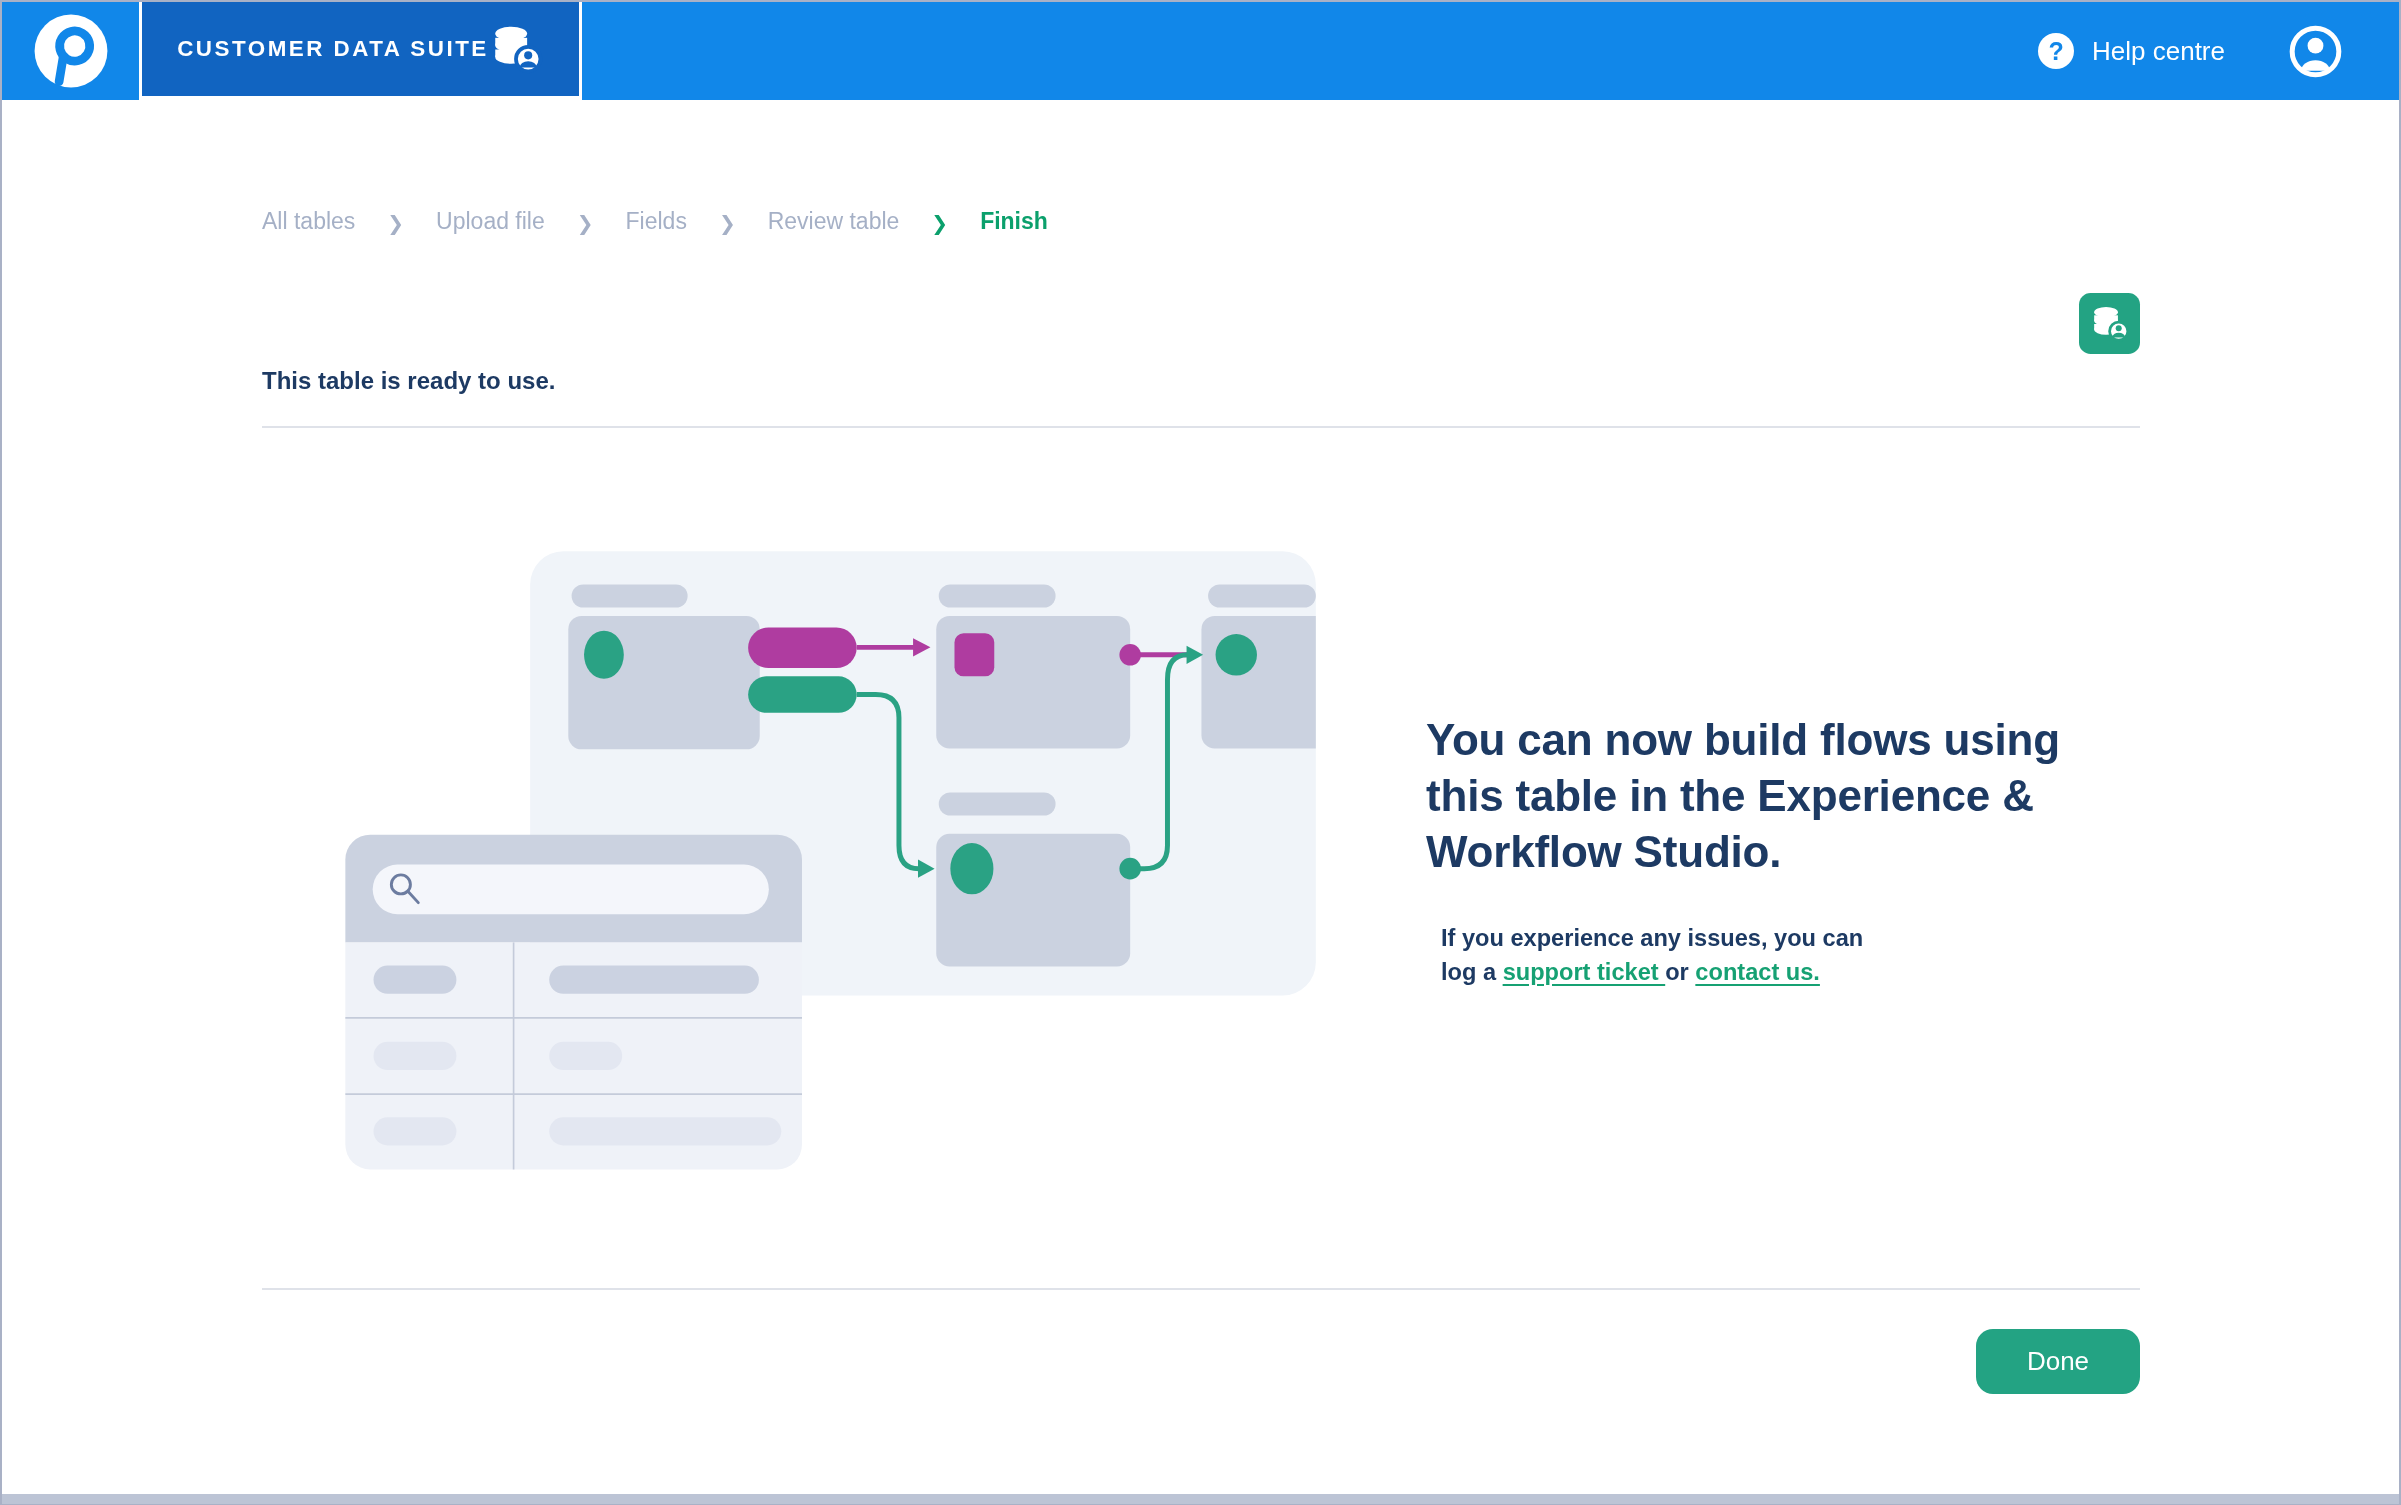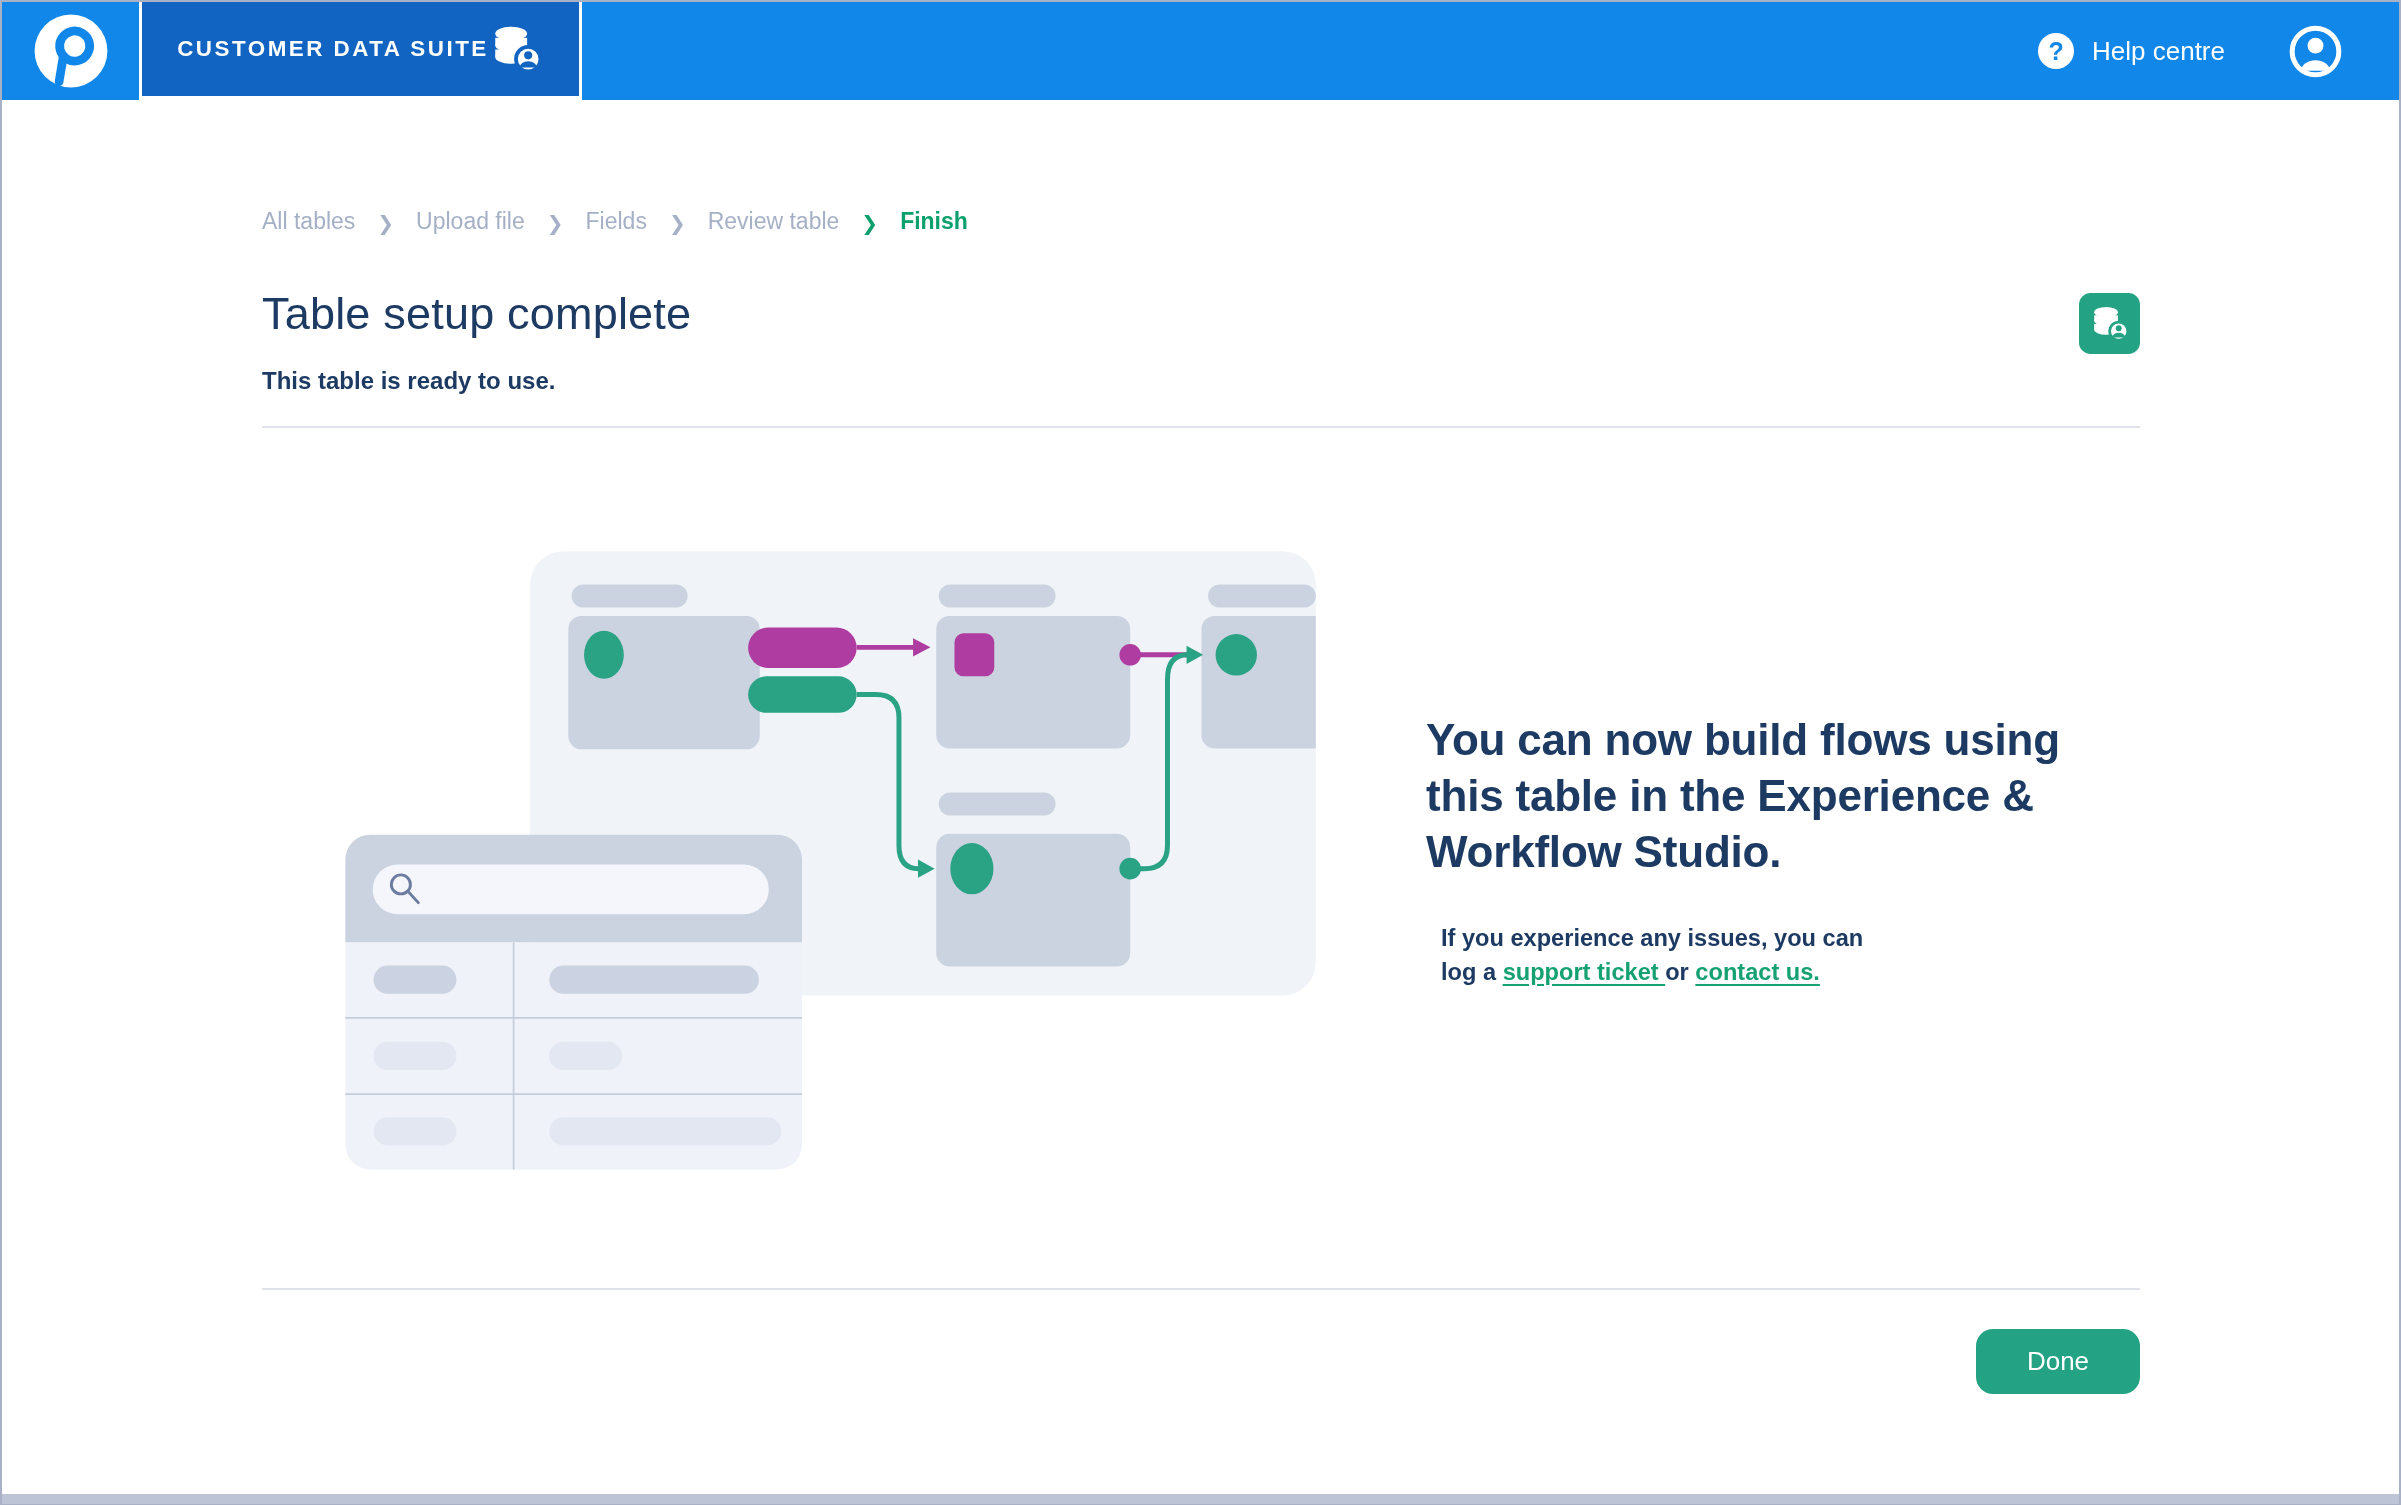--- a/index.html
+++ b/index.html
@@ -27,7 +27,7 @@
   .help-label{color:#ffffff;font-size:26px;}
   .avatar-wrap{margin-left:63px;margin-right:56px;width:55px;height:55px;cursor:pointer;}
   
-  .breadcrumb{position:absolute;left:260px;top:206px;display:flex;align-items:center;gap:22px;font-size:23px;color:#a5b0c6;}
+  .breadcrumb{position:absolute;left:260px;top:206px;display:flex;align-items:center;gap:32px;font-size:23px;color:#a5b0c6;}
   .crumb{cursor:pointer;}
   .crumb-sep{font-size:20px;color:#a5b0c6;transform:translateY(0.8px);}
   .crumb-sep.green{color:#0ba06c;}

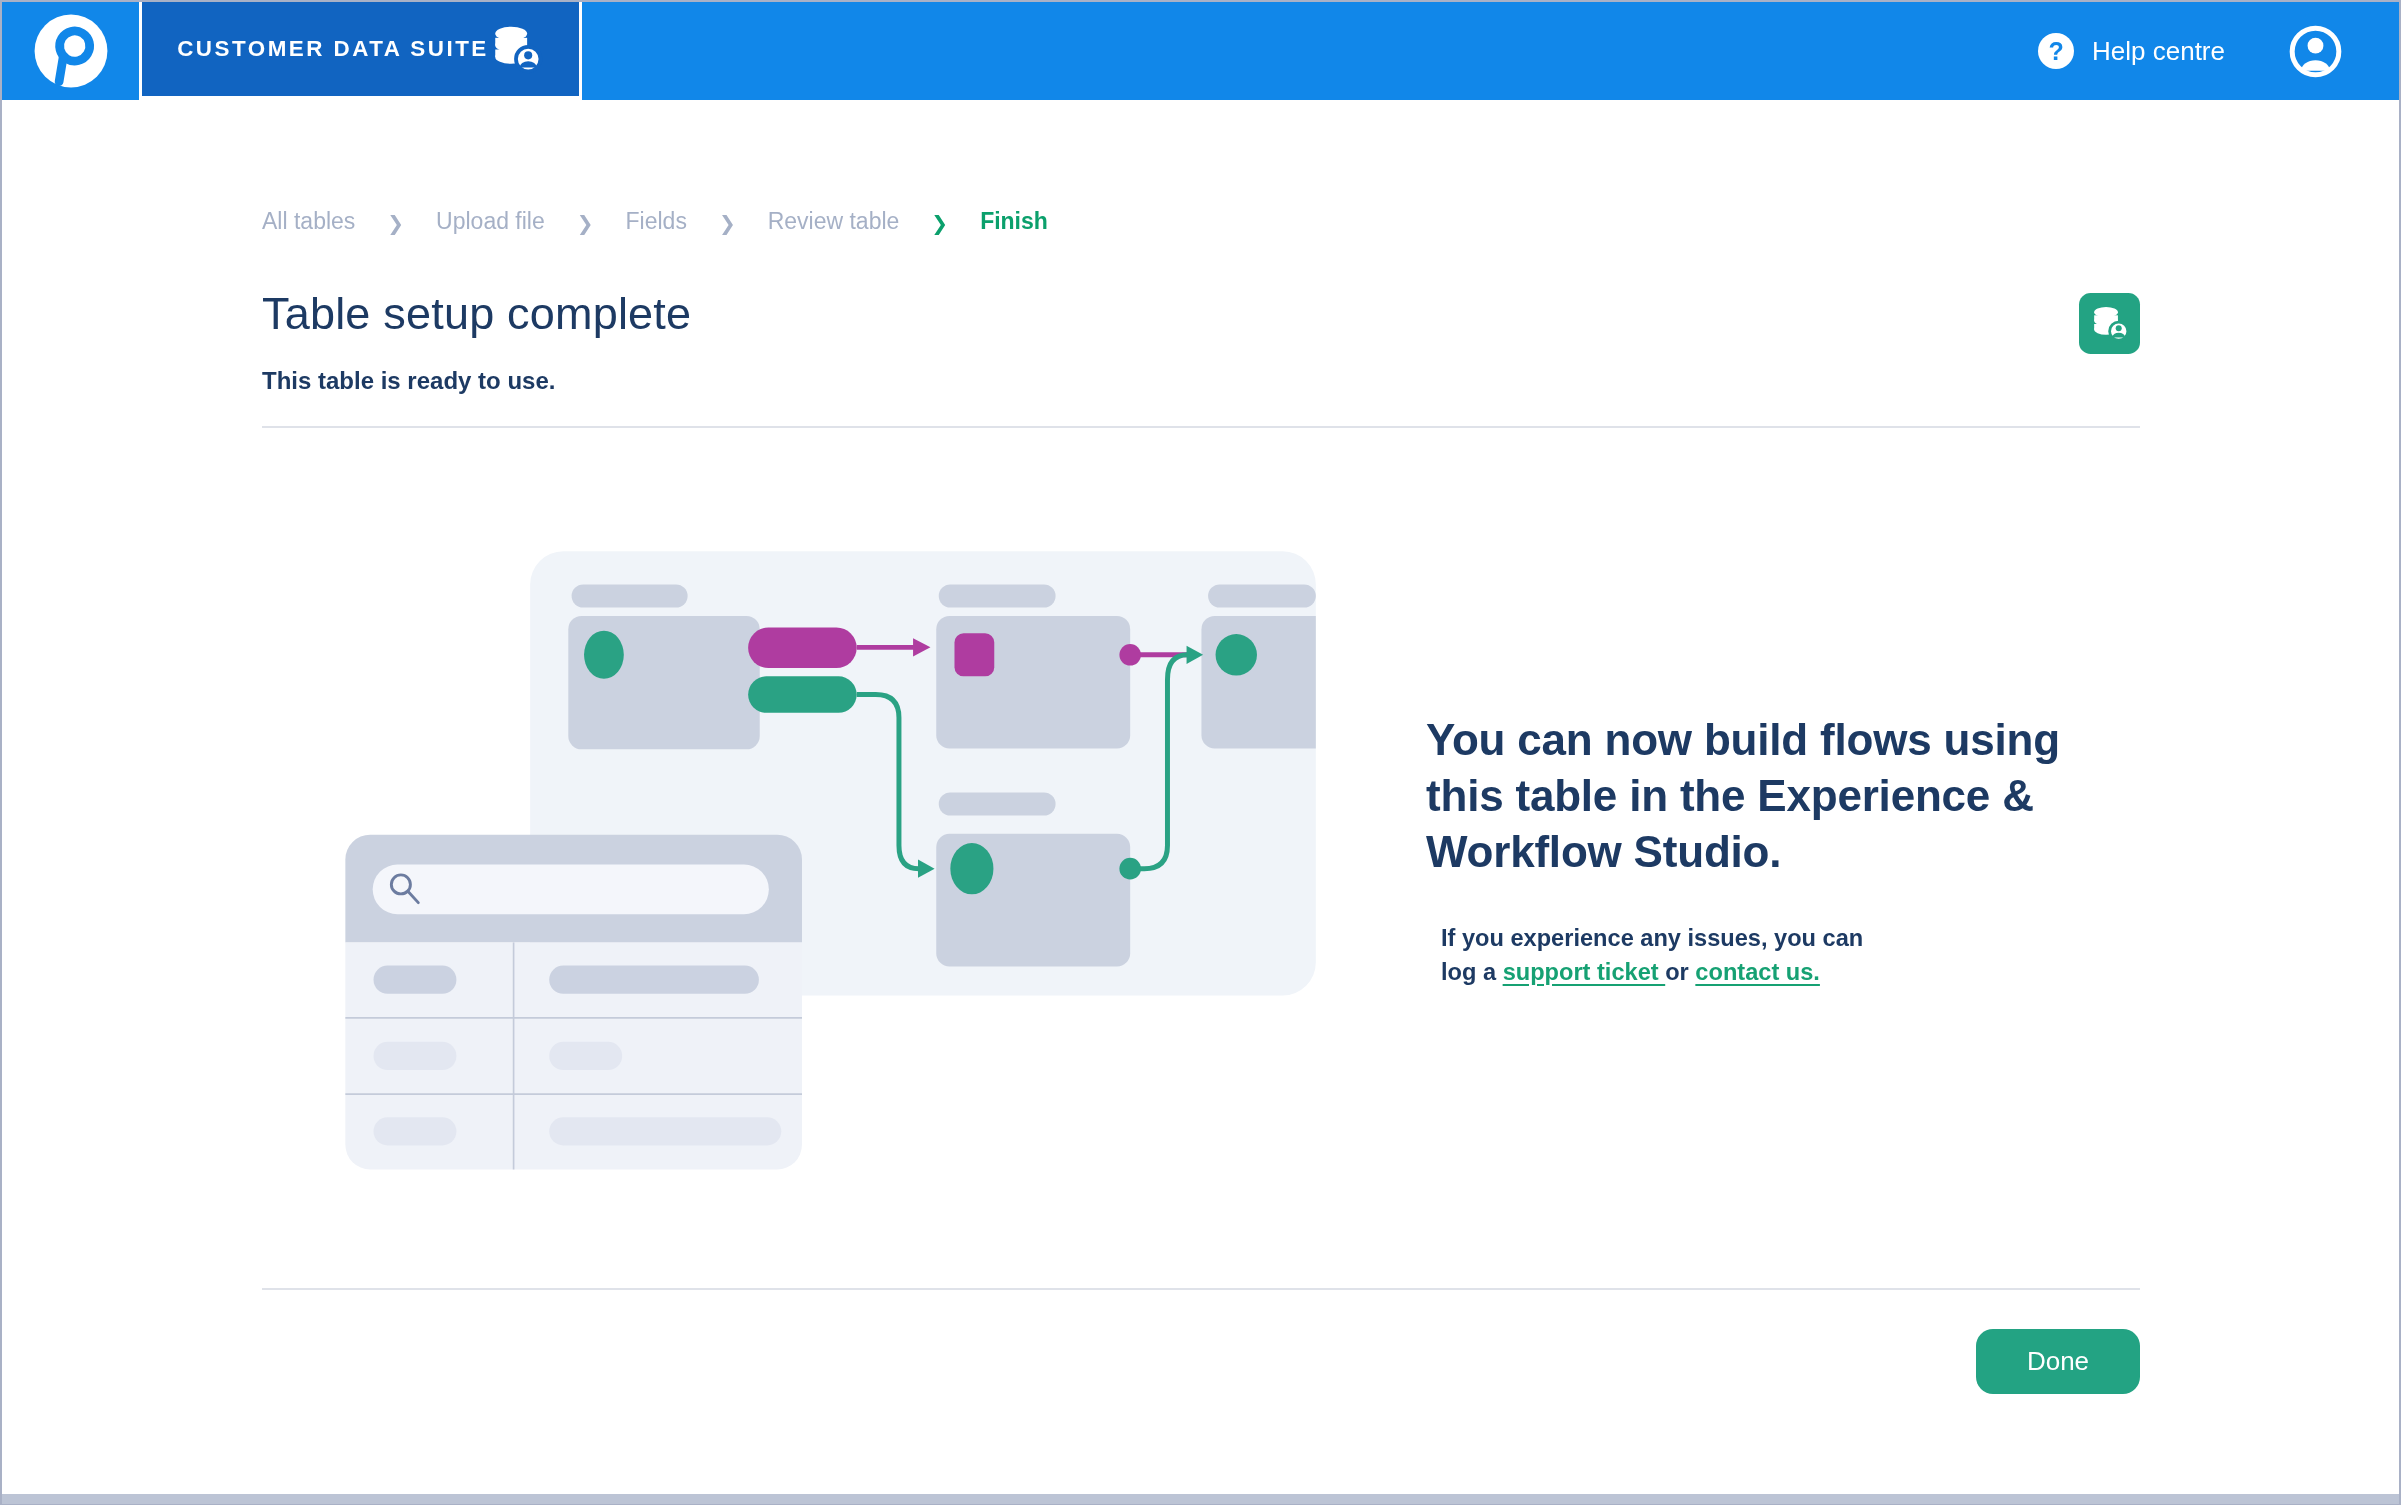--- a/index.html
+++ b/index.html
@@ -121,7 +121,6 @@
     <span class="crumb-current">Finish</span>
   </div>
 
-  <div class="page-title">Table setup complete</div>
   <div class="page-subtitle">This table is ready to use.</div>
   <div class="divider d1"></div>
 

